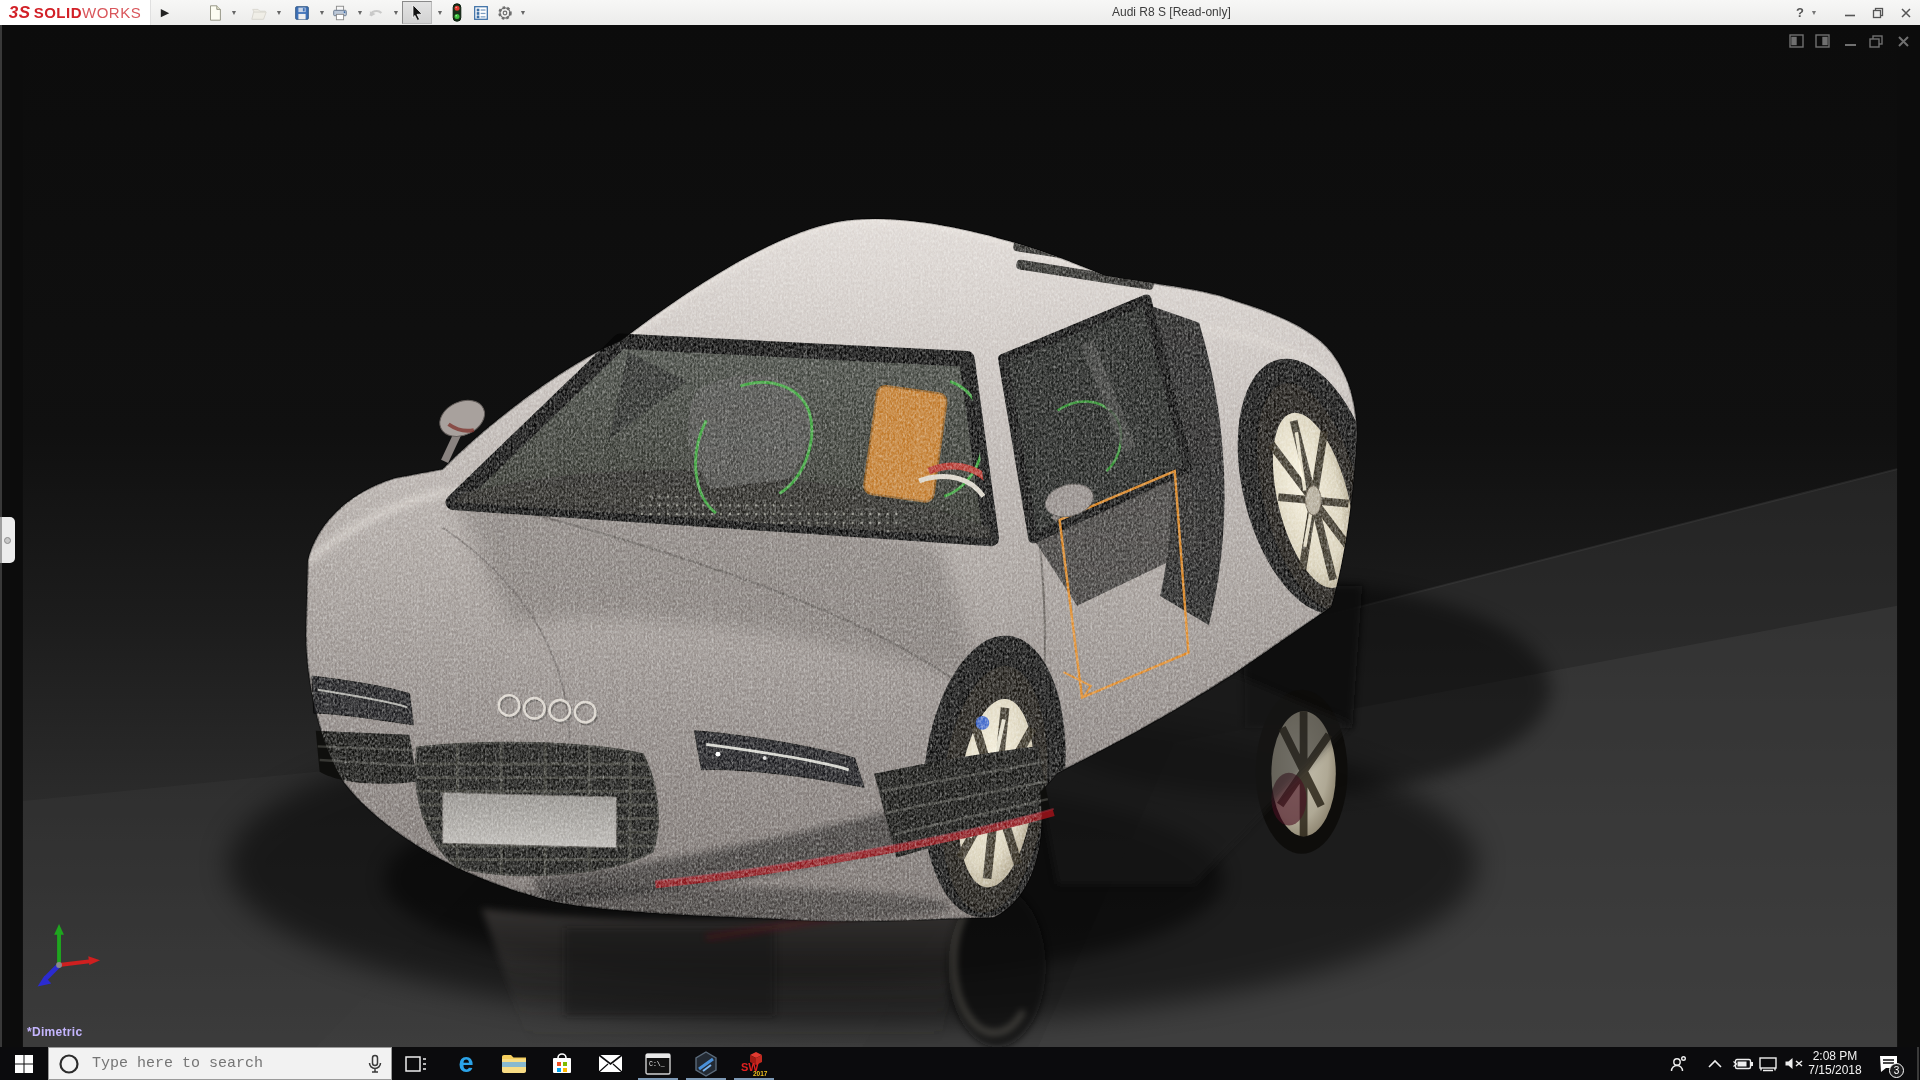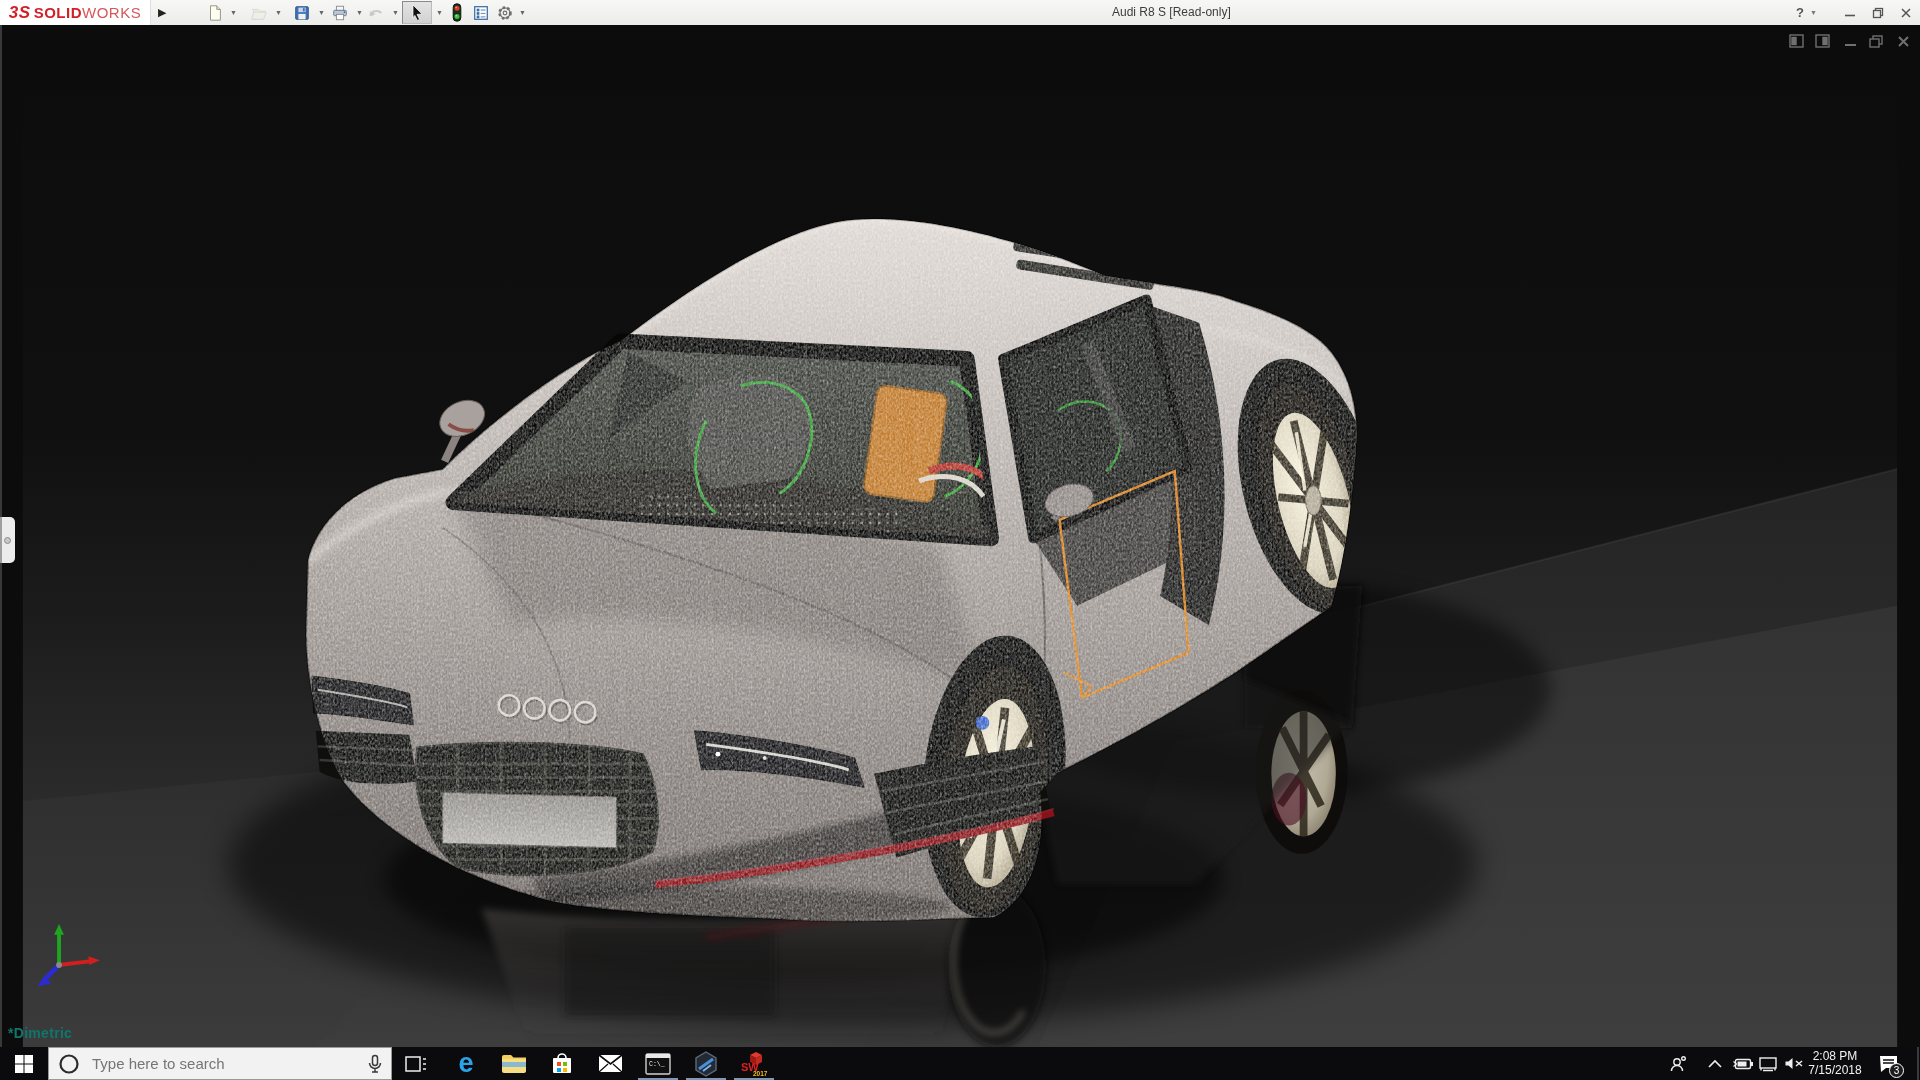--- a/index.html
+++ b/index.html
@@ -9,7 +9,7 @@
 
   
   #titlebar{left:0;top:0;width:1920px;height:25px;
-    background:linear-gradient(#f7f7f6,#ececeb);border-bottom:1px solid #d6d5d3;}
+    background:linear-gradient(#f7f7f6,#ececeb);border-bottom:1px solid #d6d5d3;text-align:center;}
   #logo-strip{left:0;top:0;width:150px;height:25px;background:#fff;
     display:flex;align-items:center;justify-content:center;border-right:1px solid #e0e0e0;}
   .brand{color:#d22027;font-size:15px;letter-spacing:.5px;}

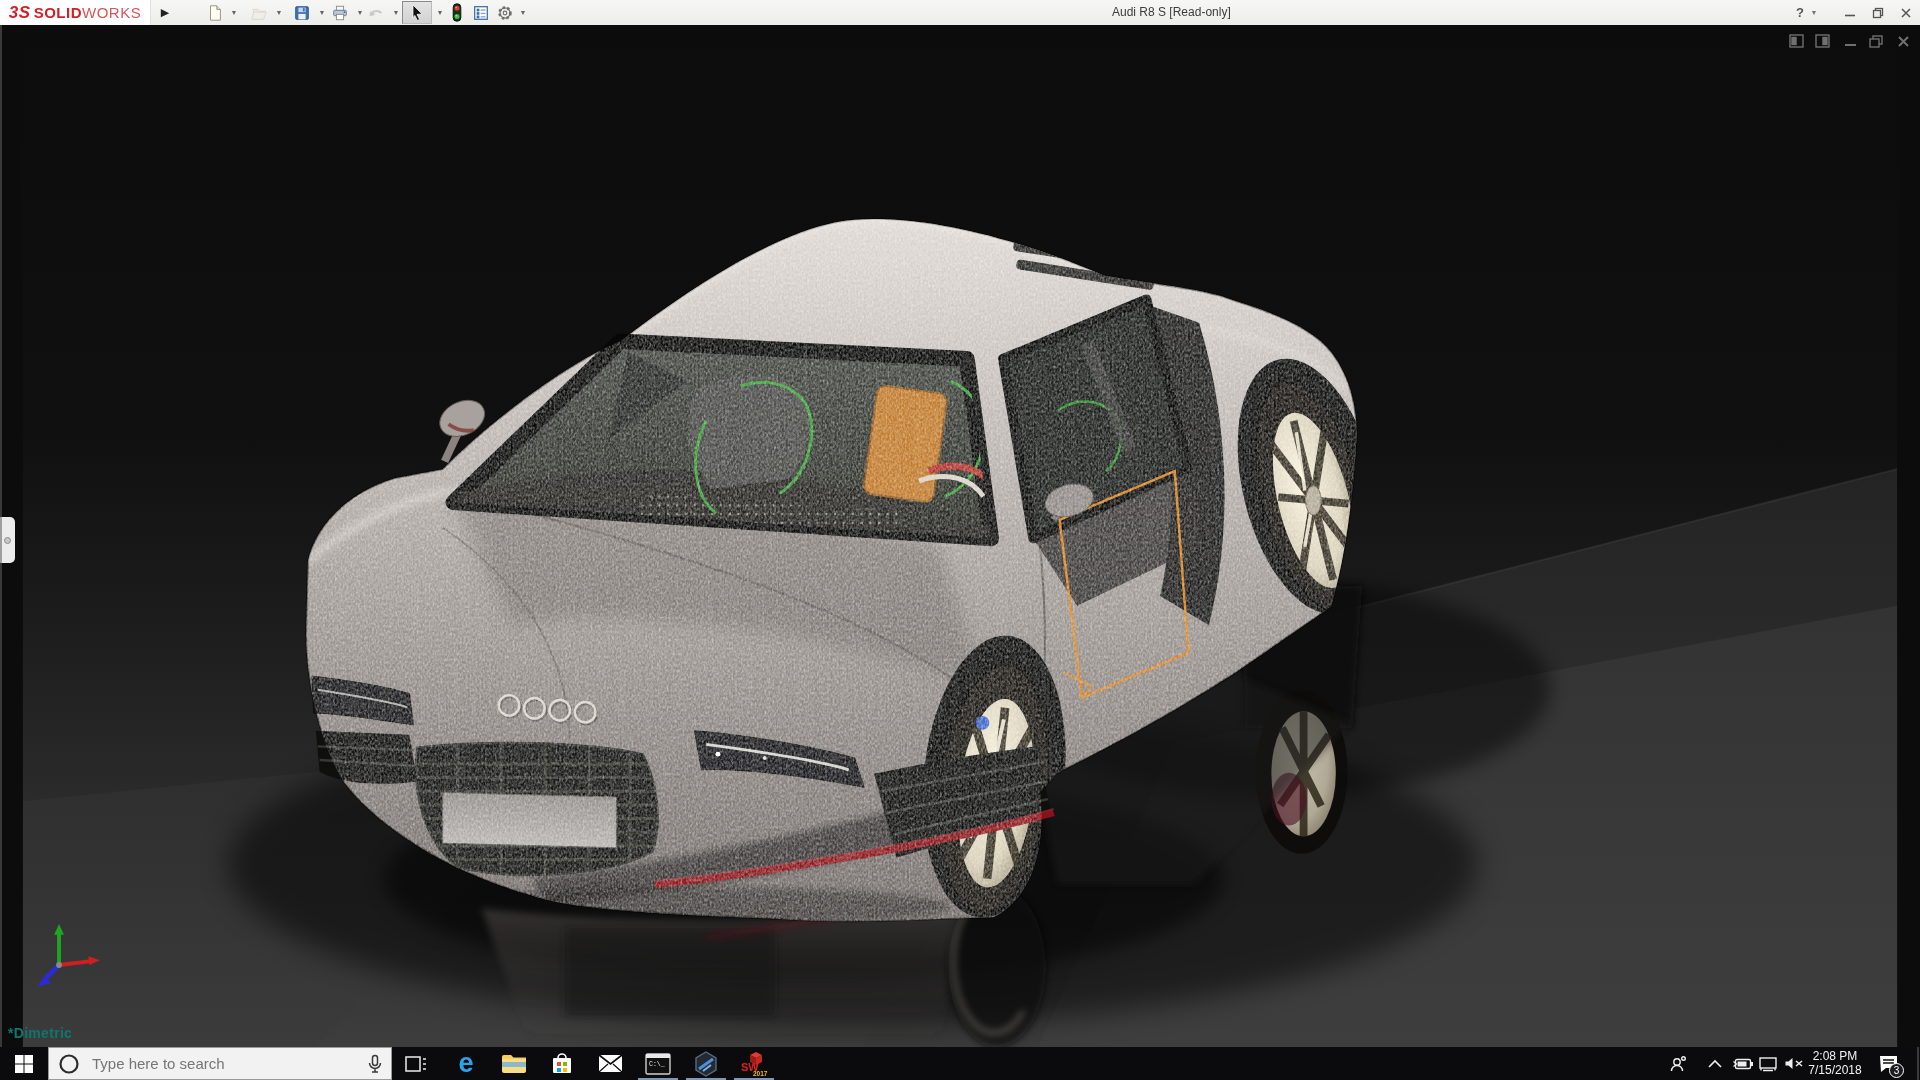--- a/index.html
+++ b/index.html
@@ -35,7 +35,7 @@
     display:flex;align-items:center;justify-content:center;}
   #panel-tab .dot{width:7px;height:7px;border-radius:50%;background:#c7c7c7;border:1px solid #8d8d8d;box-sizing:border-box;}
   .docctl{top:7px;width:22px;height:18px;display:flex;align-items:center;justify-content:center;}
-  #view-label{left:8px;top:1000px;font-size:14px;color:#0f766e;font-weight:bold;letter-spacing:.3px;}
+  #view-label{left:27px;top:1000px;font-size:12px;color:#c4b5fd;font-weight:bold;letter-spacing:.3px;}
 
   
   #taskbar{left:0;top:1047px;width:1920px;height:33px;background:#0b0b0d;}

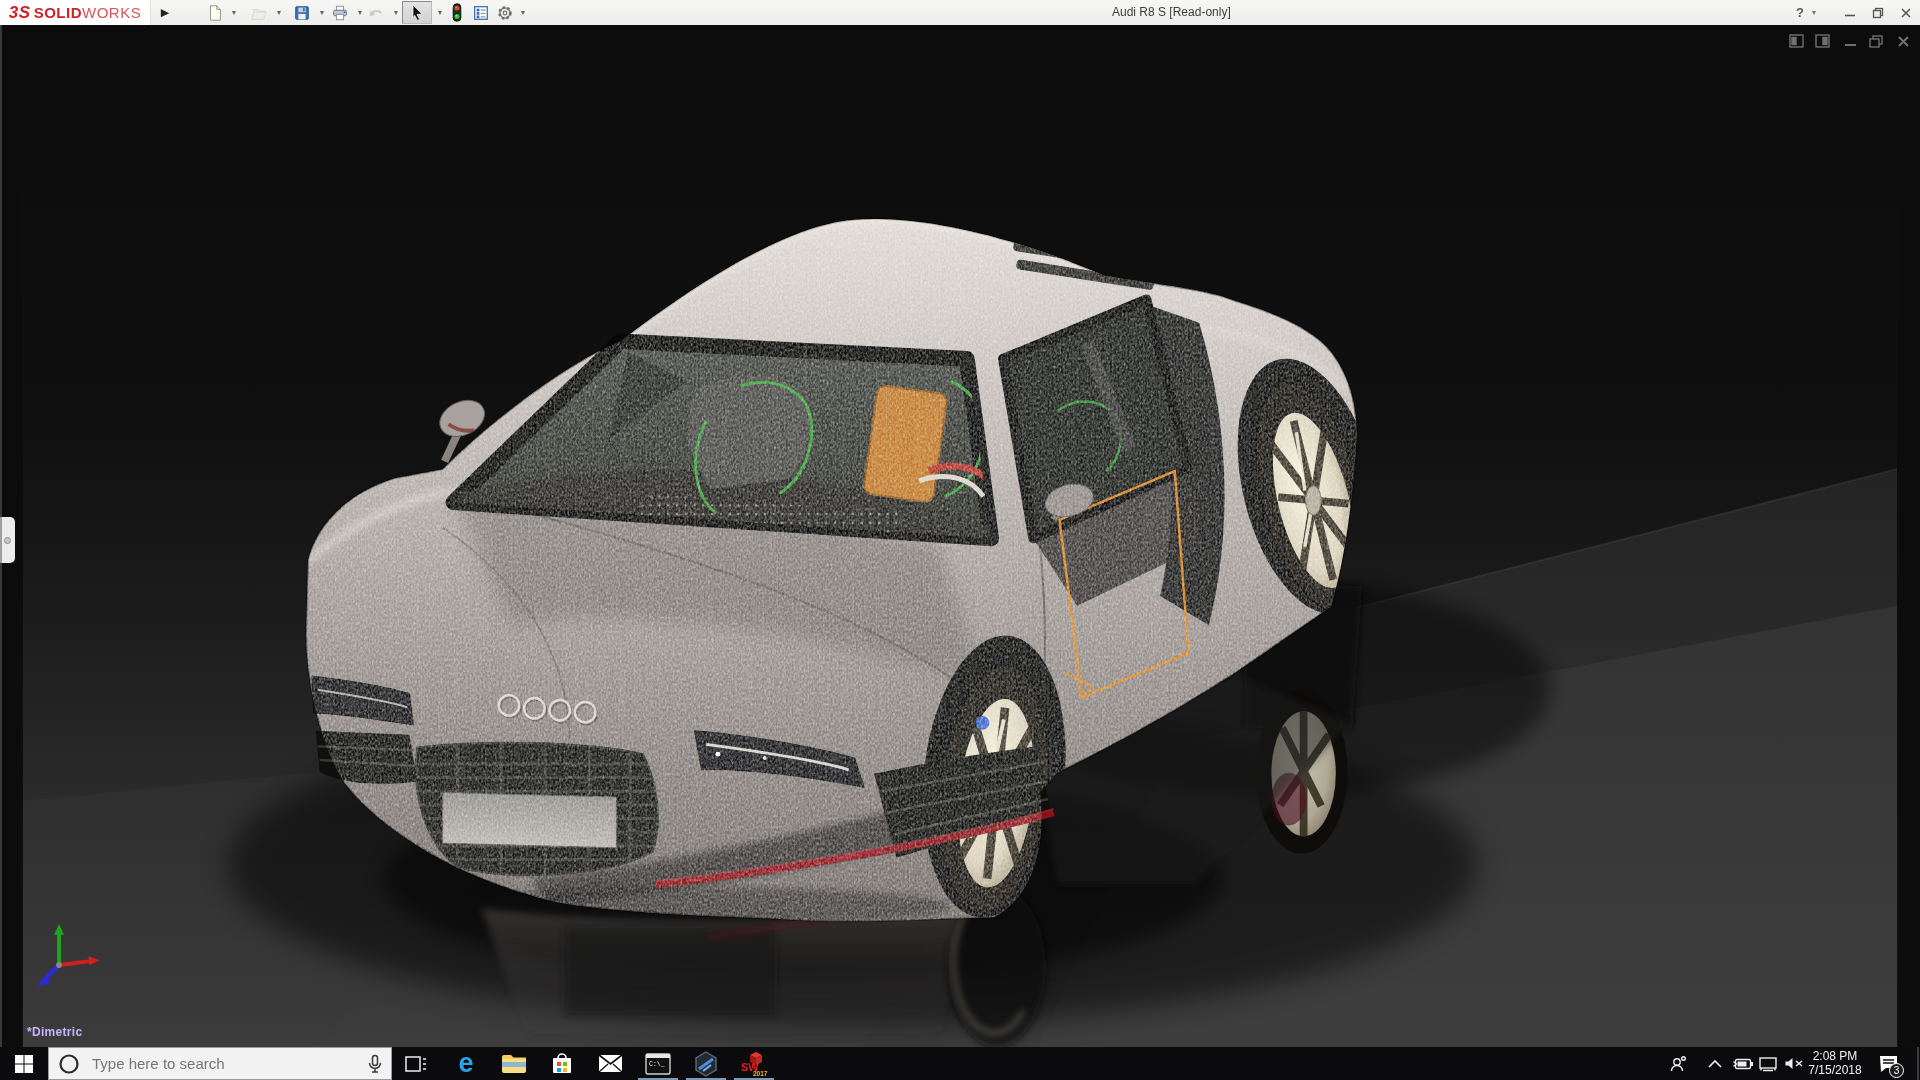--- a/index.html
+++ b/index.html
@@ -43,7 +43,7 @@
   #search-box{left:48px;top:0;width:344px;height:33px;background:#f2f2f2;border:1px solid #9a9a9a;
     box-sizing:border-box;display:flex;align-items:center;}
   #search-box input{border:none;outline:none;background:transparent;font-size:15px;color:#c2410c;
-    font-family:Liberation Sans, sans-serif;width:250px;}
+    font-family:Liberation Mono, monospace;width:250px;}
   .tb-ic{top:0;width:48px;height:33px;display:flex;align-items:center;justify-content:center;}
   .runline{top:31px;height:2px;background:#7d99b5;}
   #tray-clock{left:1802px;top:2px;width:66px;height:29px;color:#f2f2f2;font-size:12px;

